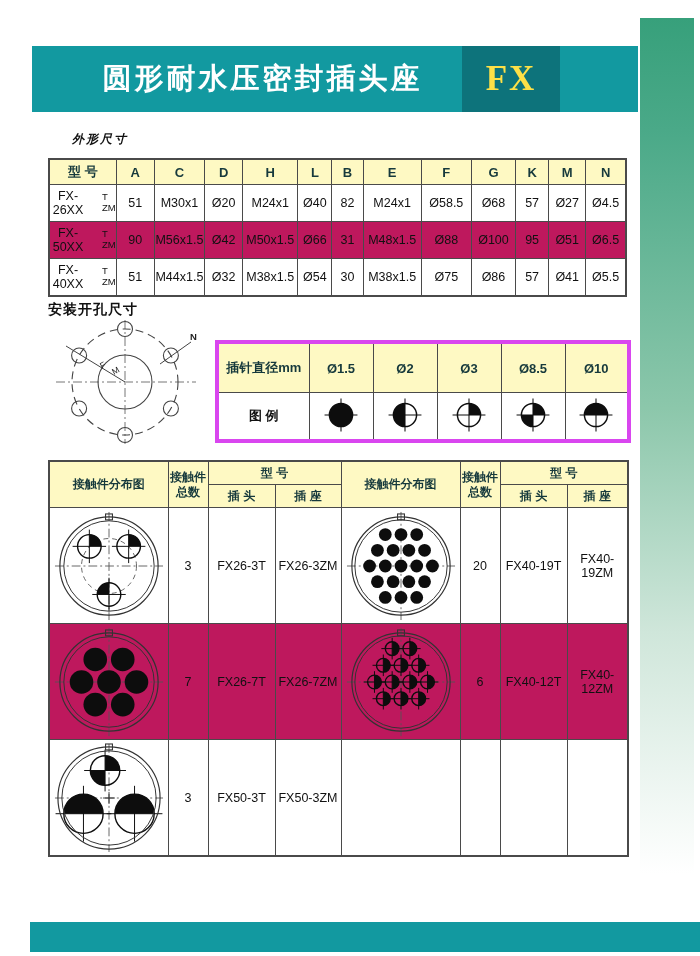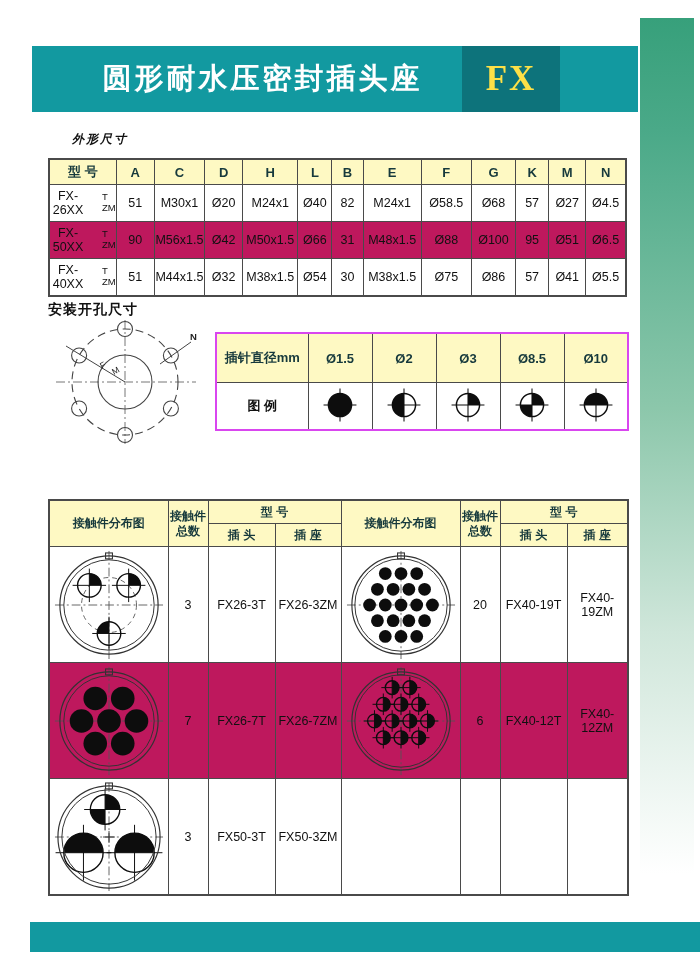--- a/index.html
+++ b/index.html
@@ -29,7 +29,7 @@
   .model-name{font-size:12.5px;}
   .model-suffix{display:flex;flex-direction:column;line-height:1.15;font-size:9.5px;text-align:left;}
   
-  .pin-table{position:absolute;left:215px;top:332px;width:412px;border:2px solid #d946ef;}
+  .pin-table{position:absolute;left:215px;top:340px;width:412px;border:4px solid #d946ef;}
   .pin-table th{height:48px;font-size:13px;font-weight:bold;}
   .pin-table td{height:46px;font-size:13px;font-weight:bold;}
   

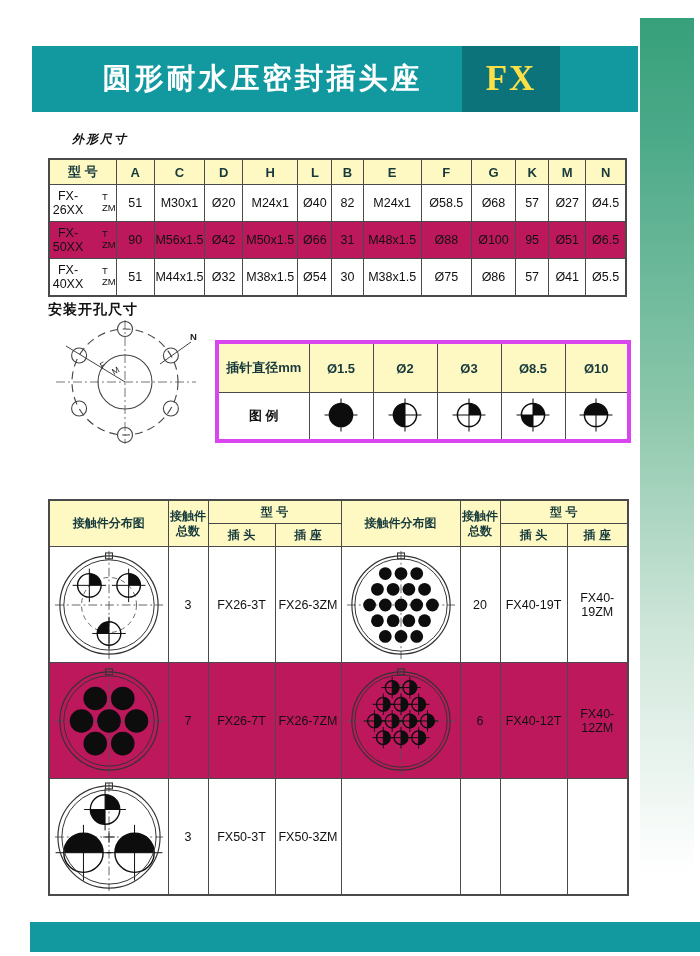--- a/index.html
+++ b/index.html
@@ -33,7 +33,7 @@
   .pin-table th{height:48px;font-size:13px;font-weight:bold;}
   .pin-table td{height:46px;font-size:13px;font-weight:bold;}
   
-  .contact-table{position:absolute;left:48px;top:460px;width:579px;border:2px solid #4a4a4a;margin-top:39px;}
+  .contact-table{position:absolute;left:48px;top:460px;width:579px;border:2px solid #4a4a4a;}
   .contact-table thead th{height:22px;font-size:12px;font-weight:bold;line-height:1.25;}
   .contact-table tbody td{height:115px;font-size:12.5px;}
   .dia-cell{padding:0;}

